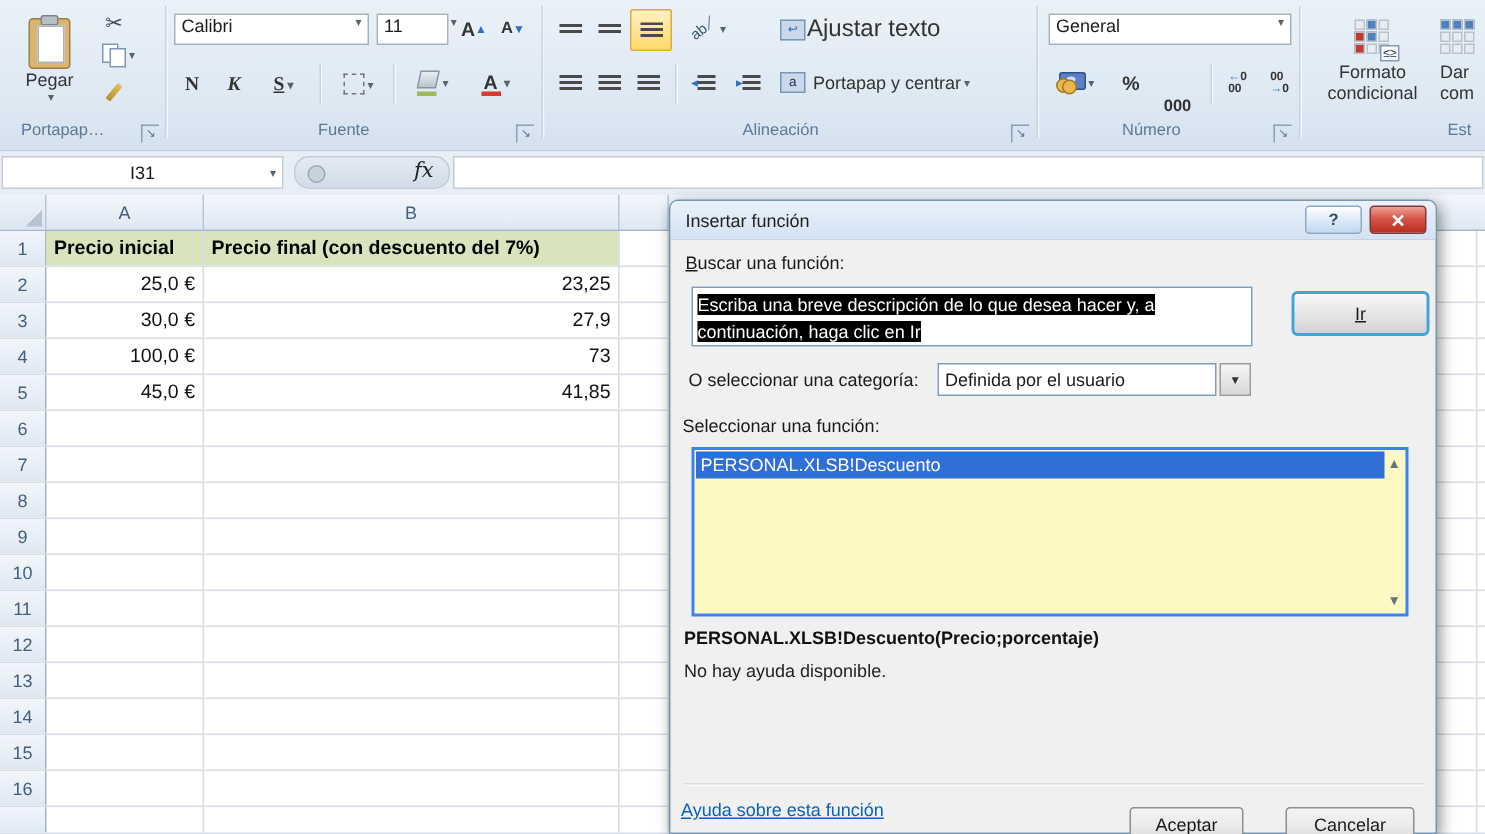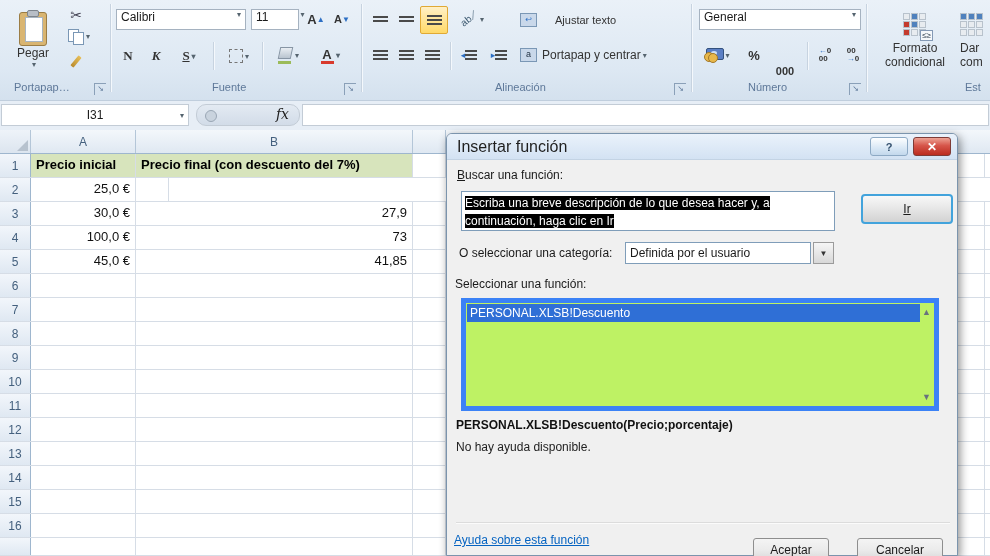--- a/index.html
+++ b/index.html
@@ -223,7 +223,7 @@
     </div>
     <div class="rbtn" style="left:520px;top:10px;width:150px;height:20px;justify-content:flex-start">
       <span style="width:15px;height:12px;background:#c9d8ea;border:1px solid #7a97b5;font-size:8px;line-height:11px;text-align:center;color:#2d6fc4">↩</span>
-      <span class="txtbtn" style="margin-left:18px;font-size:11px">Ajustar texto</span>
+      <span class="txtbtn" style="margin-left:1px;font-size:16px">Ajustar texto</span>
     </div>
     <div class="rbtn" style="left:520px;top:45px;width:168px;height:20px;justify-content:flex-start">
       <span style="width:15px;height:12px;background:#c9d8ea;border:1px solid #7a97b5;font-size:9px;line-height:11px;text-align:center;color:#234">a</span>

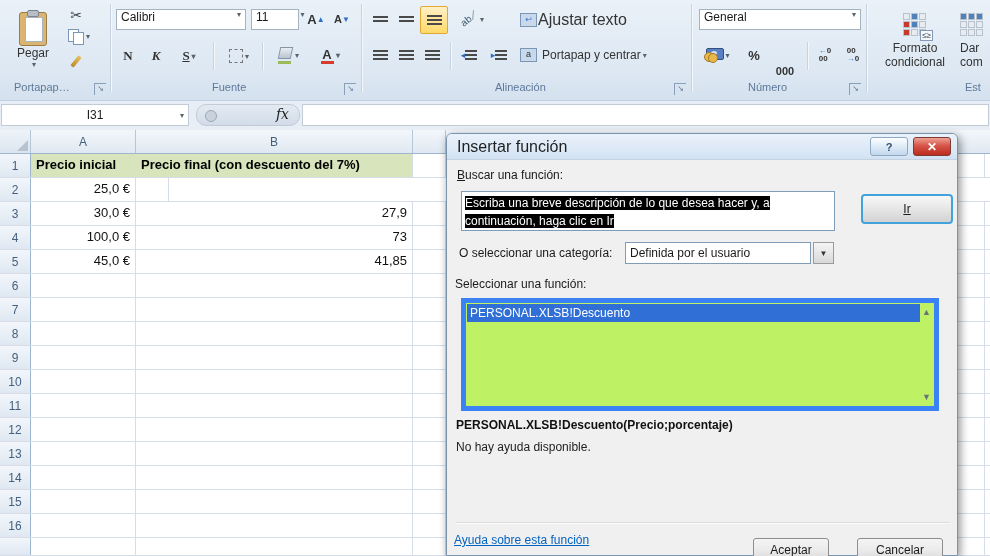--- a/index.html
+++ b/index.html
@@ -77,7 +77,7 @@
        border:1px solid #7b94ad;border-radius:6px 6px 0 0;box-shadow:2px 3px 10px rgba(0,0,0,.45);box-sizing:border-box;font-size:12px;}
   #dlgtitle{height:26px;background:linear-gradient(#eaf2fb,#d3e2f3);border-radius:5px 5px 0 0;border-bottom:1px solid #c3d3e4;
             display:flex;align-items:center;padding:0 6px 0 10px;box-sizing:border-box;}
-  #dlgtitle .t{font-size:16px;color:#1f1f1f;}
+  #dlgtitle .t{font-size:12px;color:#1f1f1f;}
   .capbtn{width:38px;height:19px;border-radius:3px;font-size:11px;font-weight:bold;display:flex;align-items:center;justify-content:center;
           box-sizing:border-box;cursor:pointer;margin-left:5px;}
   #helpbtn{background:linear-gradient(#fdfeff,#d8e7f5 60%,#c3d8ec);border:1px solid #8da9c4;color:#33506e;}

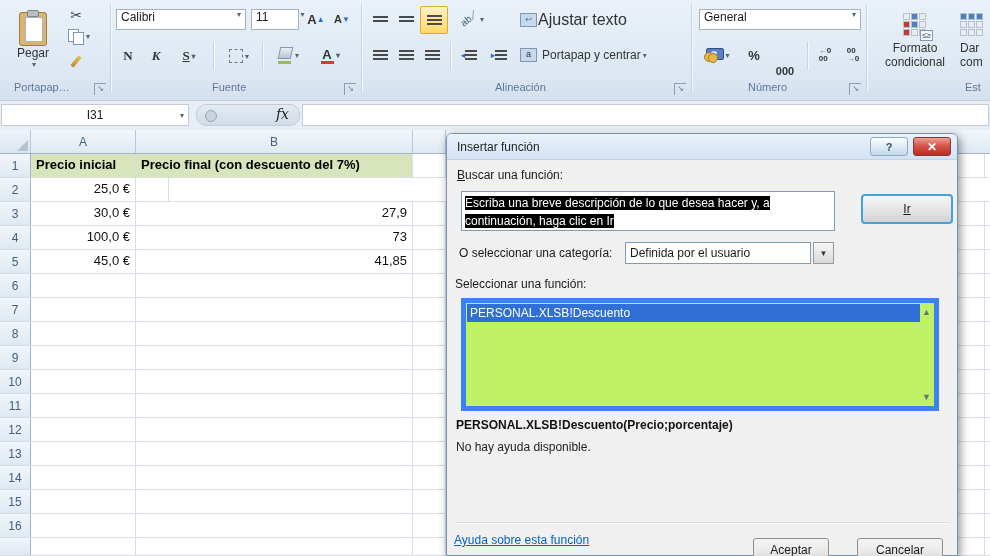--- a/index.html
+++ b/index.html
@@ -329,6 +329,7 @@
     <div class="row" style="top:48px">
       <div class="rh">2</div>
       <div class="cell ca">25,0 €</div>
+      <div class="cell cb">23,25</div>
       <div class="cell cc"></div>
         <div class="cell cd"></div>
         <div class="ce"></div>

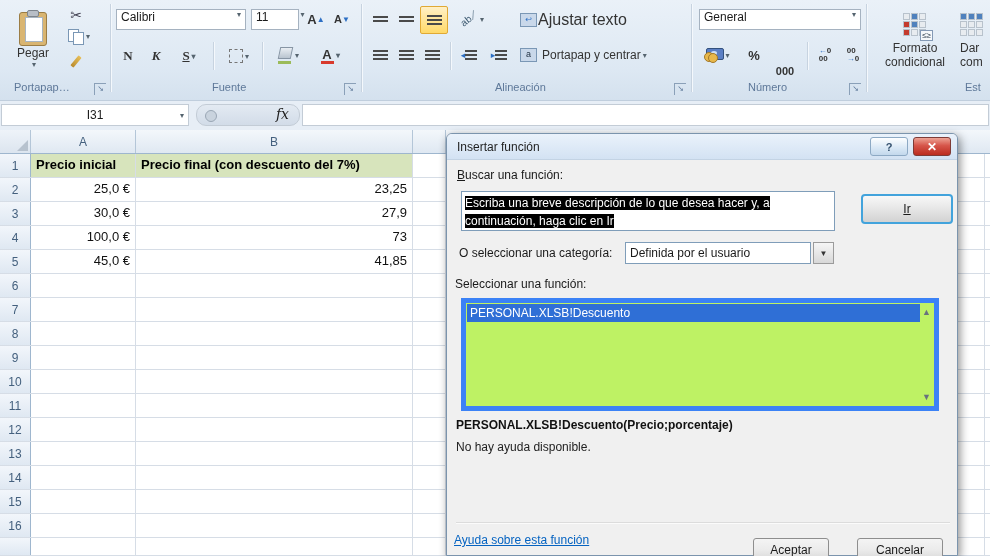--- a/index.html
+++ b/index.html
@@ -93,7 +93,7 @@
             box-sizing:border-box;line-height:20px;padding-left:4px;}
   #catarrow{position:absolute;left:366px;top:108px;width:21px;height:22px;background:linear-gradient(#f6f6f6,#d8d8d8);
             border:1px solid #9b9b9b;box-sizing:border-box;font-size:8px;color:#333;display:flex;align-items:center;justify-content:center;cursor:pointer;}
-  #funclist{position:absolute;left:14px;top:164px;width:478px;height:113px;background:#bef264;border:5px solid #3b82f6;box-sizing:border-box;padding-left:20px;}
+  #funclist{position:absolute;left:14px;top:164px;width:478px;height:113px;background:#fef9c3;border:2px solid #3b82f6;box-sizing:border-box;padding-left:20px;}
   #funclist .selitem{position:absolute;left:1px;right:14px;top:1px;height:18px;background:#2f6fd6;color:#fff;
                      line-height:18px;padding-left:3px;cursor:default;}
   .scrarr{position:absolute;right:3px;font-size:9px;color:#68727e;cursor:pointer;}

